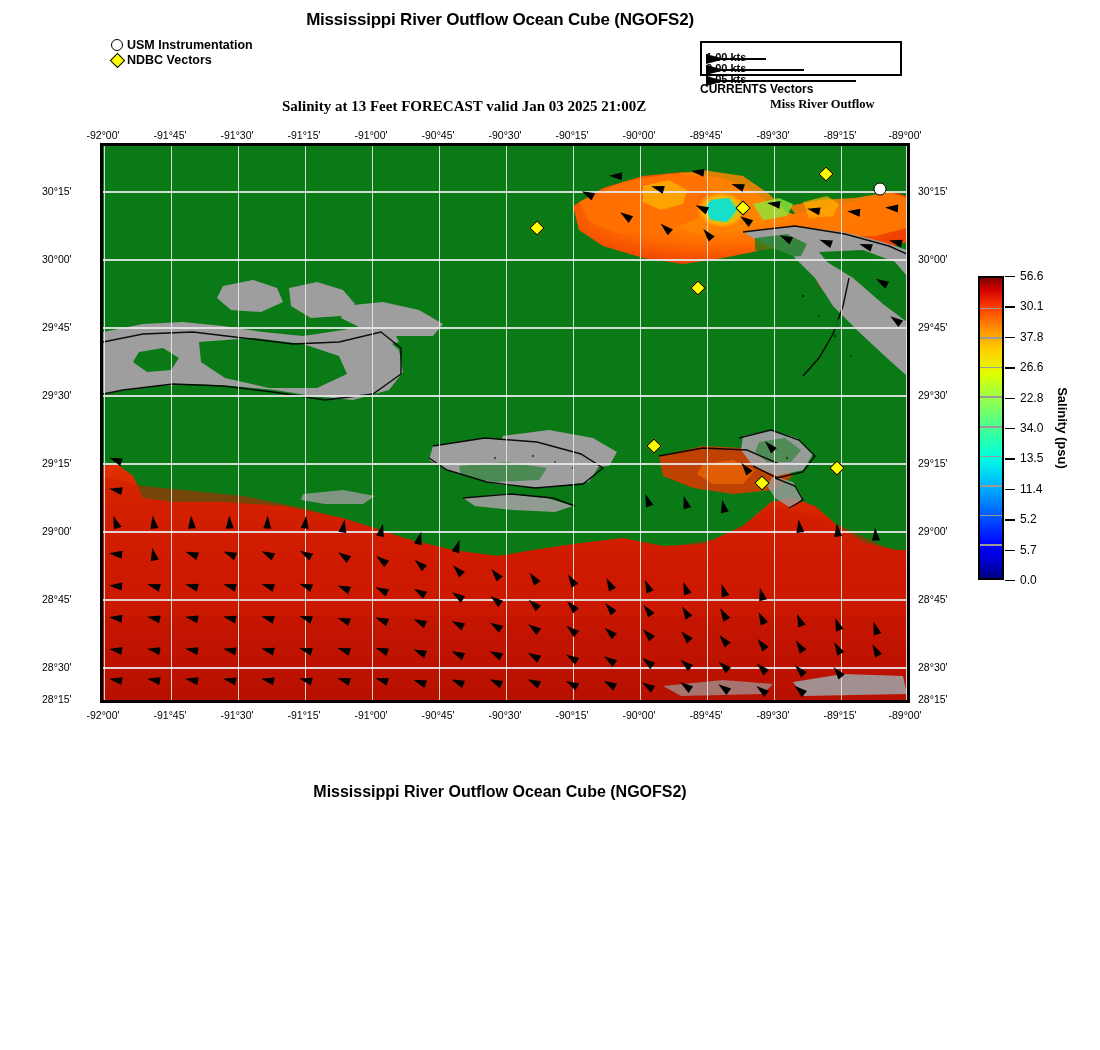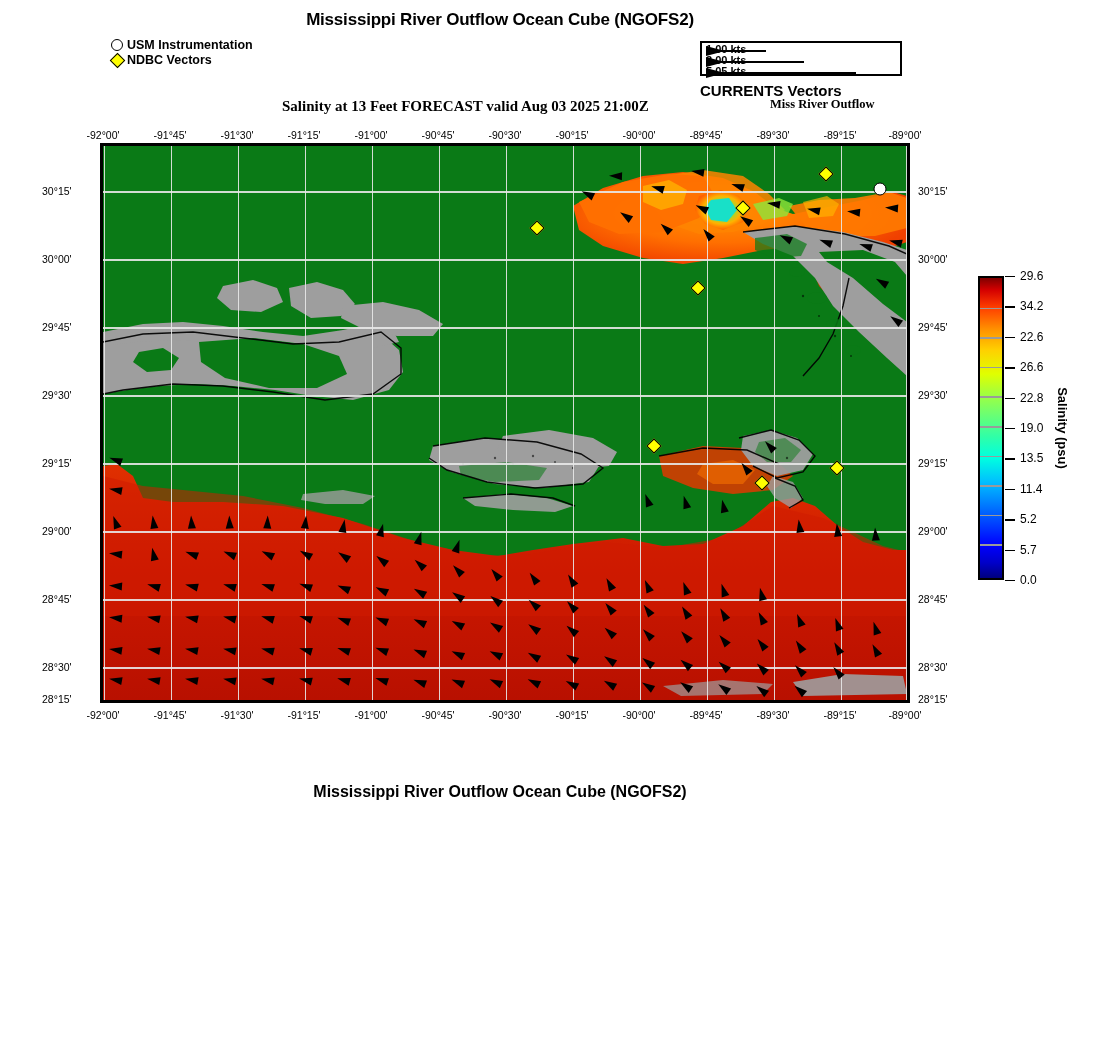--- a/index.html
+++ b/index.html
@@ -95,7 +95,7 @@
 </div>
 
 <div class="vec-key">
-  <div class="vec-row" style="margin-top:2px">
+  <div class="vec-row" style="margin-top:10px">
     <span>1.00 kts</span>
     <span class="vec-shaft" style="width:60px;top:5px"></span>
     <span class="vec-head" style="top:1px"></span>

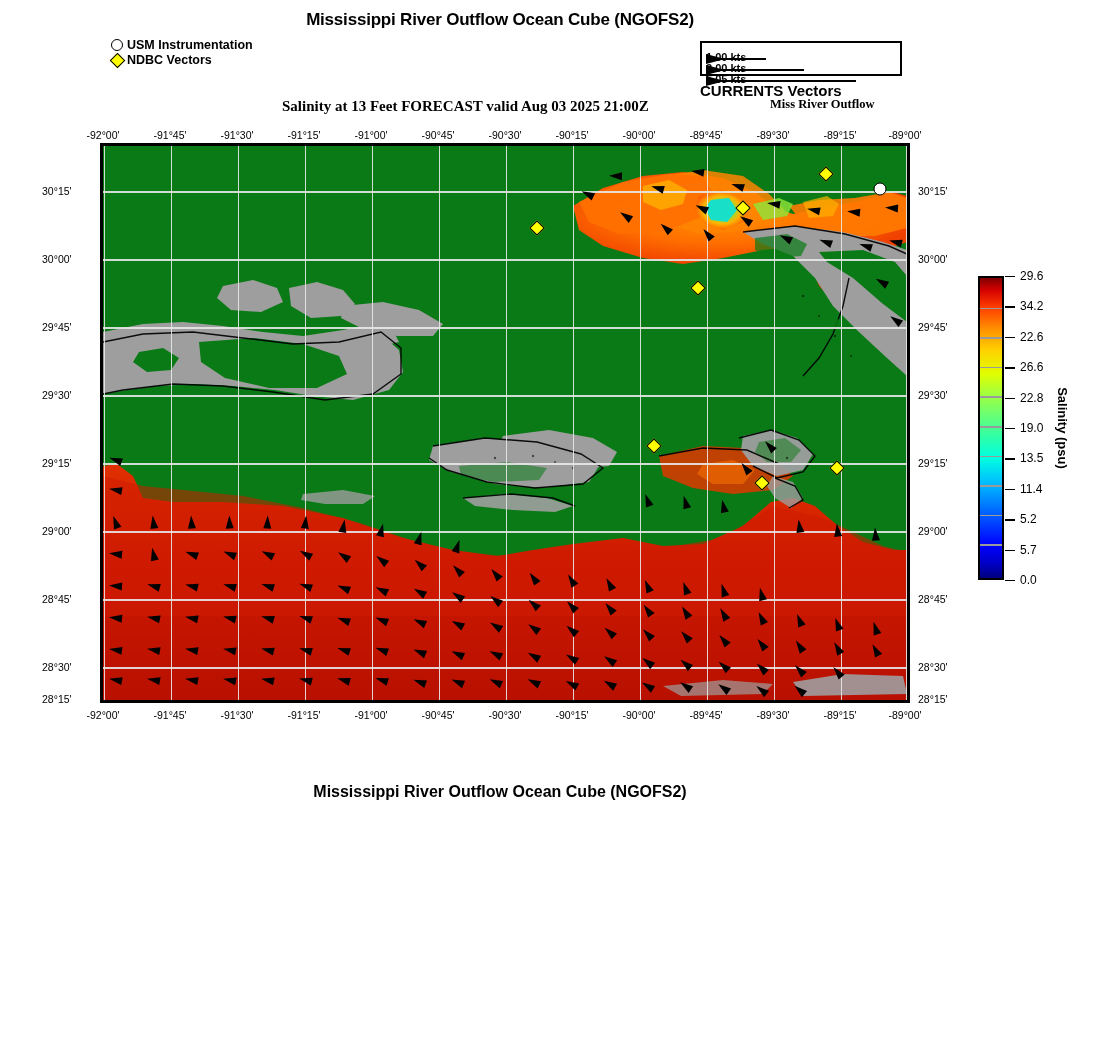--- a/index.html
+++ b/index.html
@@ -22,7 +22,7 @@
   .vec-shaft{position:absolute;height:1.5px;background:#000;right:24px;}
   .vec-head{position:absolute;right:6px;width:0;height:0;border-top:5px solid transparent;
     border-bottom:5px solid transparent;border-left:19px solid #000;}
-  .vec-caption{position:absolute;left:700px;top:82px;font-size:15px;font-weight:bold;color:#000;}
+  .vec-caption{position:absolute;left:700px;top:82px;font-size:12px;font-weight:bold;color:#000;}
 
   .subtitle{position:absolute;left:282px;top:98px;font-size:15px;font-weight:bold;color:#000;
     font-family:"Liberation Serif",serif;}

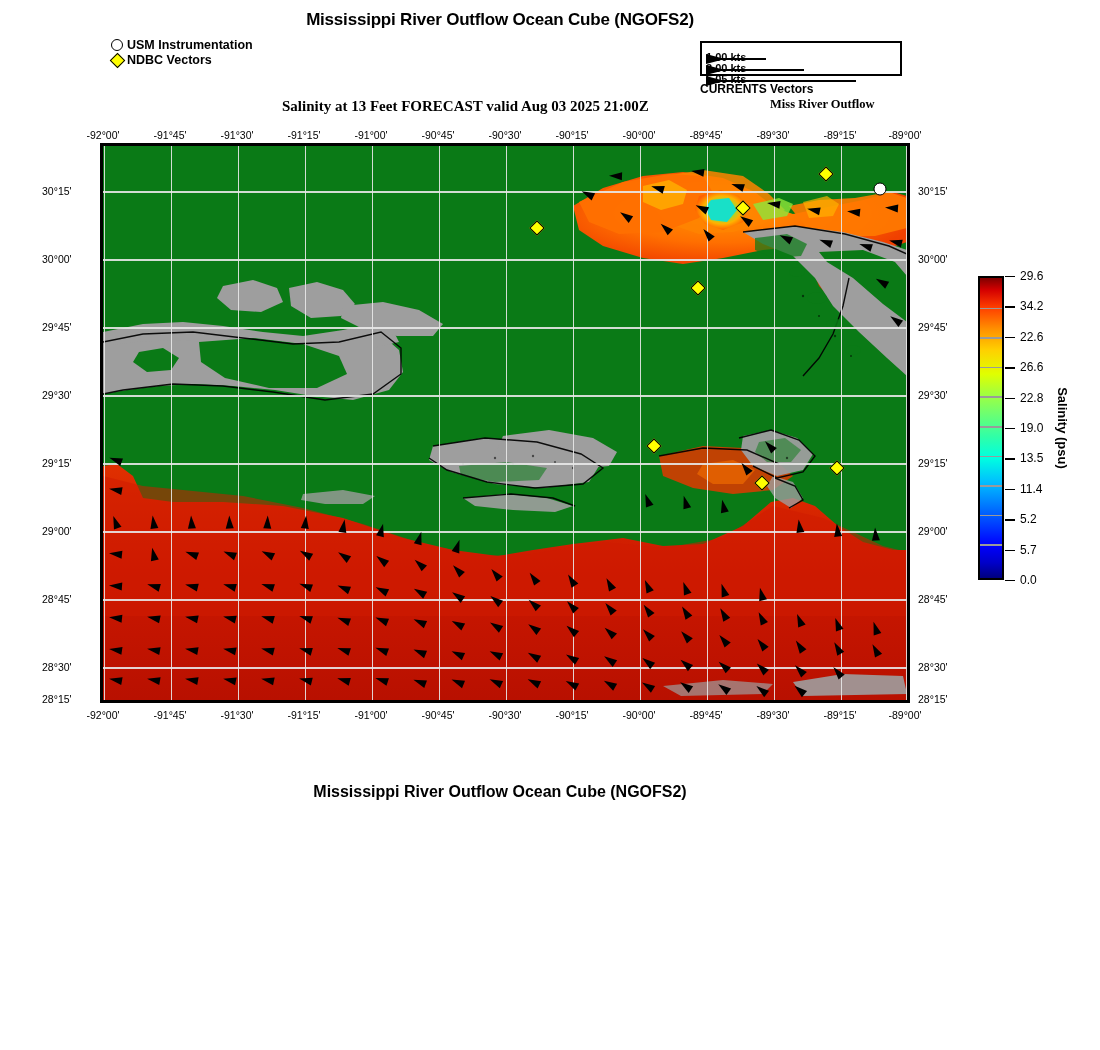--- a/index.html
+++ b/index.html
@@ -113,7 +113,7 @@
 </div>
 <div class="vec-caption">CURRENTS Vectors</div>
 
-<div class="subtitle">Salinity at 13 Feet FORECAST valid Aug 03 2025 21:00Z</div>
+<div class="subtitle">Salinity at 13 Feet FORECAST valid Jan 03 2025 21:00Z</div>
 <div class="subtitle-right">Miss River Outflow</div>
 
 <div class="plot">

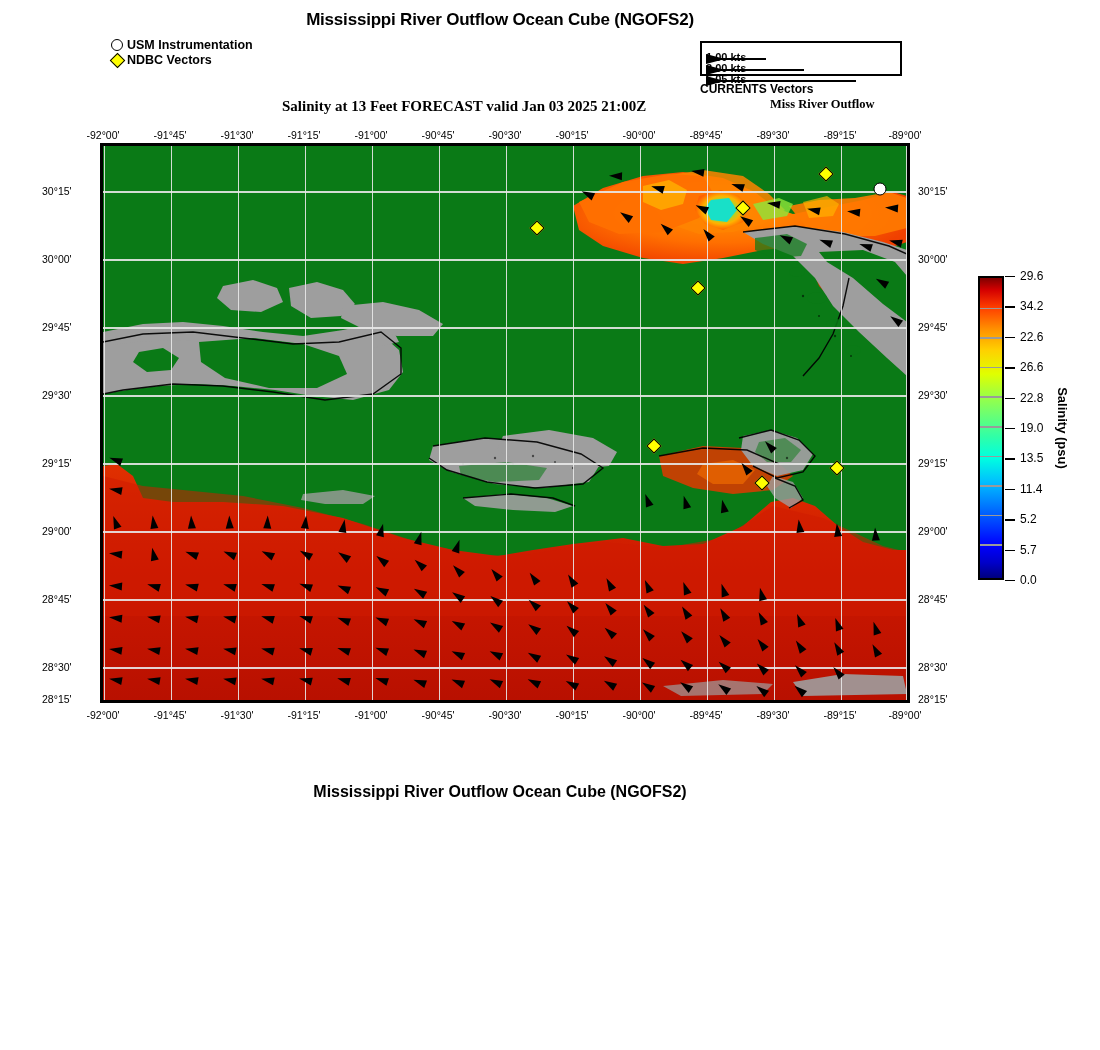--- a/index.html
+++ b/index.html
@@ -742,7 +742,7 @@
   </div>
   <div id="cb-ticks">
       <div class="cb-tick" style="top: 0px;"></div>
-      <div class="cb-lab" style="top: 0px;">29.6</div>
+      <div class="cb-lab" style="top: 0px;">56.6</div>
       <div class="cb-tick" style="top: 30.4px;"></div>
       <div class="cb-lab" style="top: 30.4px;">34.2</div>
       <div class="cb-tick" style="top: 60.8px;"></div>

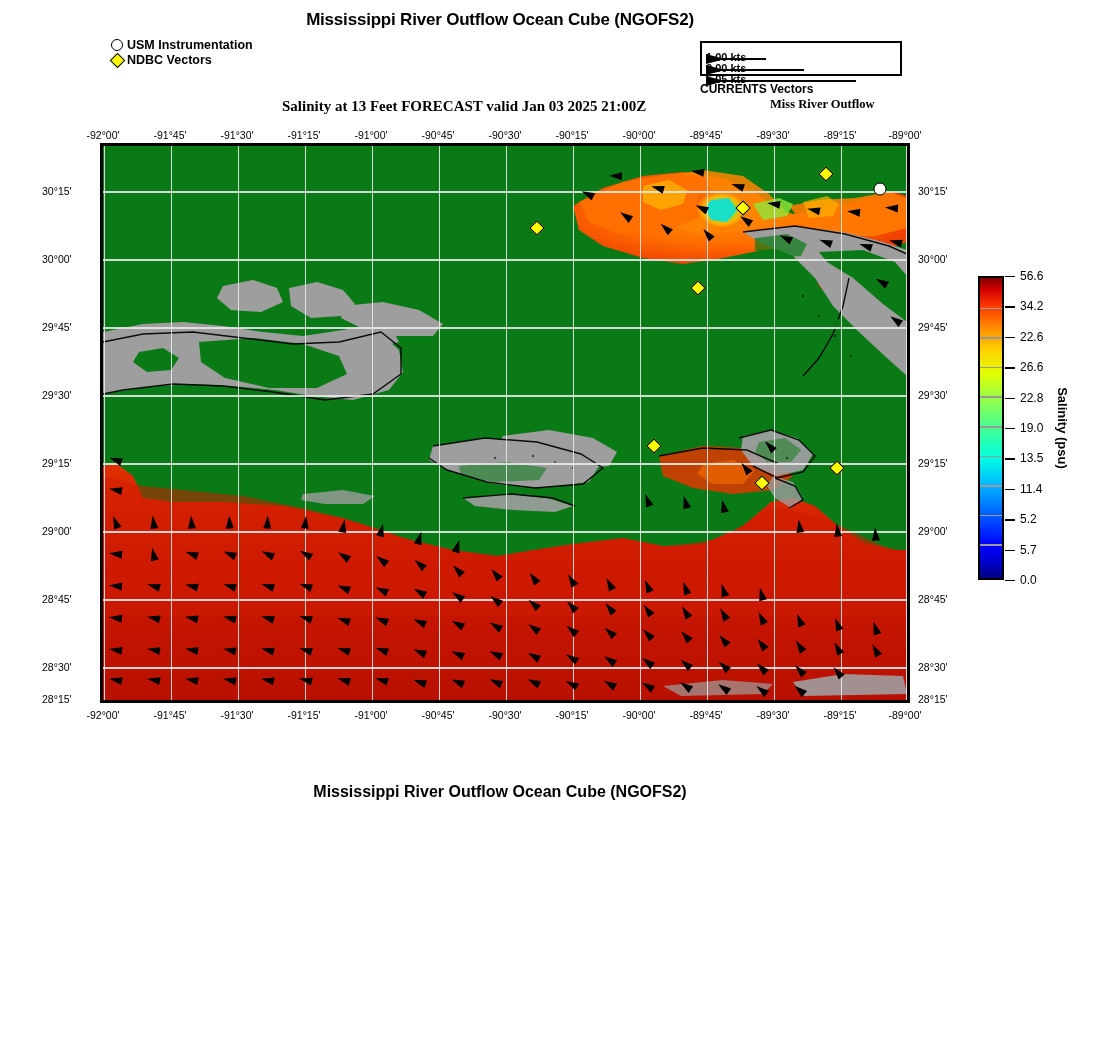--- a/index.html
+++ b/index.html
@@ -744,7 +744,7 @@
       <div class="cb-tick" style="top: 0px;"></div>
       <div class="cb-lab" style="top: 0px;">56.6</div>
       <div class="cb-tick" style="top: 30.4px;"></div>
-      <div class="cb-lab" style="top: 30.4px;">34.2</div>
+      <div class="cb-lab" style="top: 30.4px;">30.1</div>
       <div class="cb-tick" style="top: 60.8px;"></div>
       <div class="cb-lab" style="top: 60.8px;">22.6</div>
       <div class="cb-tick" style="top: 91.2px;"></div>

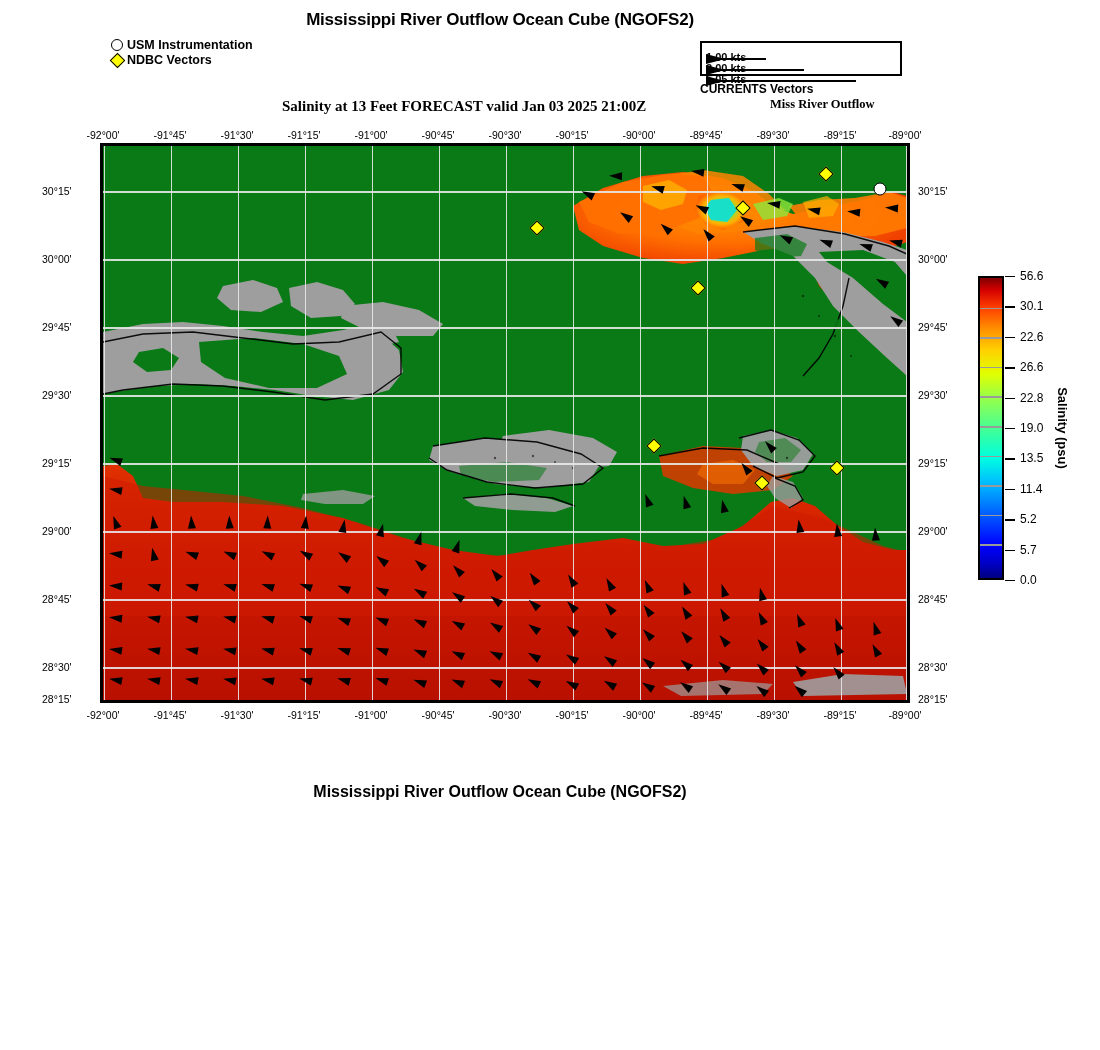--- a/index.html
+++ b/index.html
@@ -746,7 +746,7 @@
       <div class="cb-tick" style="top: 30.4px;"></div>
       <div class="cb-lab" style="top: 30.4px;">30.1</div>
       <div class="cb-tick" style="top: 60.8px;"></div>
-      <div class="cb-lab" style="top: 60.8px;">22.6</div>
+      <div class="cb-lab" style="top: 60.8px;">37.8</div>
       <div class="cb-tick" style="top: 91.2px;"></div>
       <div class="cb-lab" style="top: 91.2px;">26.6</div>
       <div class="cb-tick" style="top: 121.6px;"></div>

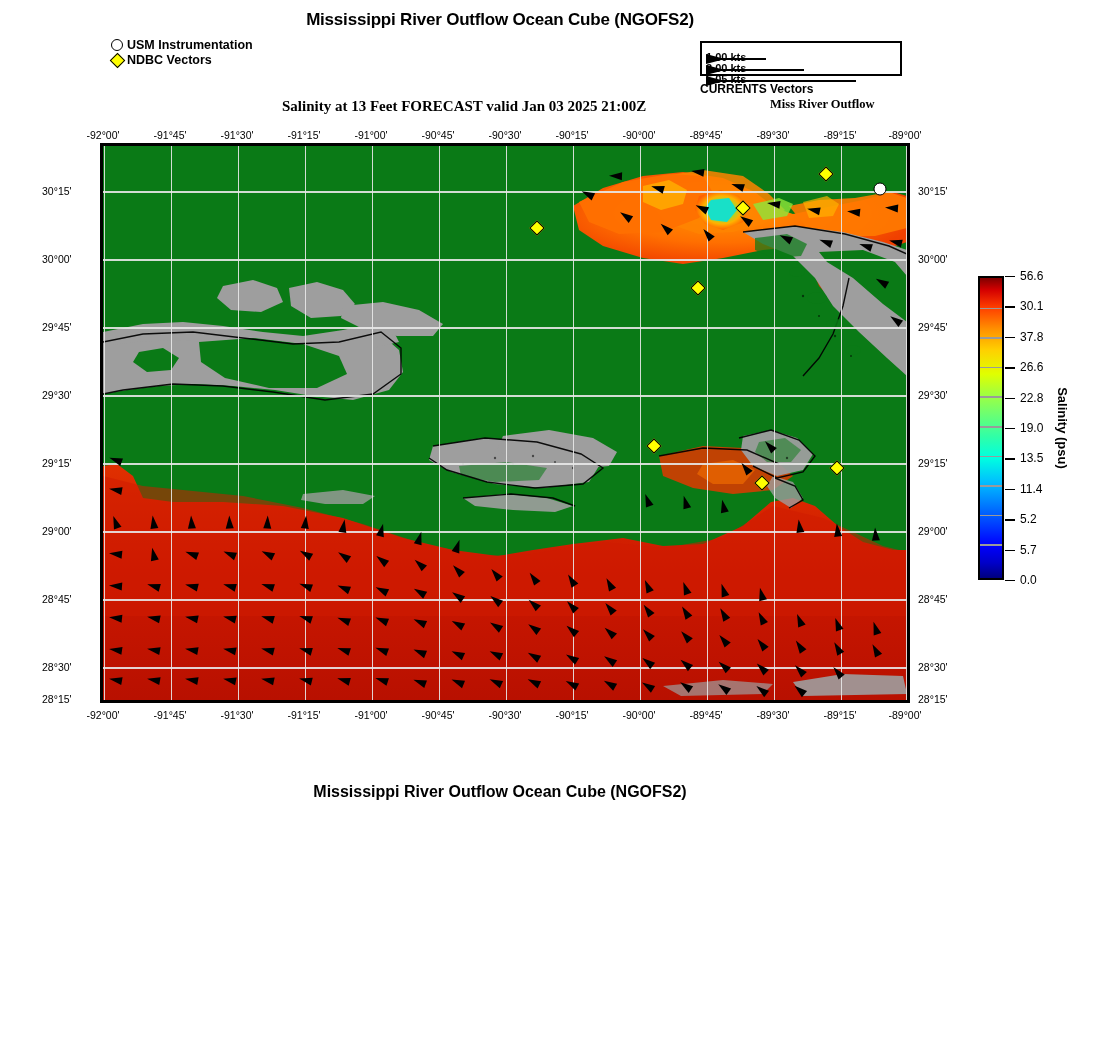--- a/index.html
+++ b/index.html
@@ -752,7 +752,7 @@
       <div class="cb-tick" style="top: 121.6px;"></div>
       <div class="cb-lab" style="top: 121.6px;">22.8</div>
       <div class="cb-tick" style="top: 152px;"></div>
-      <div class="cb-lab" style="top: 152px;">19.0</div>
+      <div class="cb-lab" style="top: 152px;">34.0</div>
       <div class="cb-tick" style="top: 182.4px;"></div>
       <div class="cb-lab" style="top: 182.4px;">13.5</div>
       <div class="cb-tick" style="top: 212.8px;"></div>

